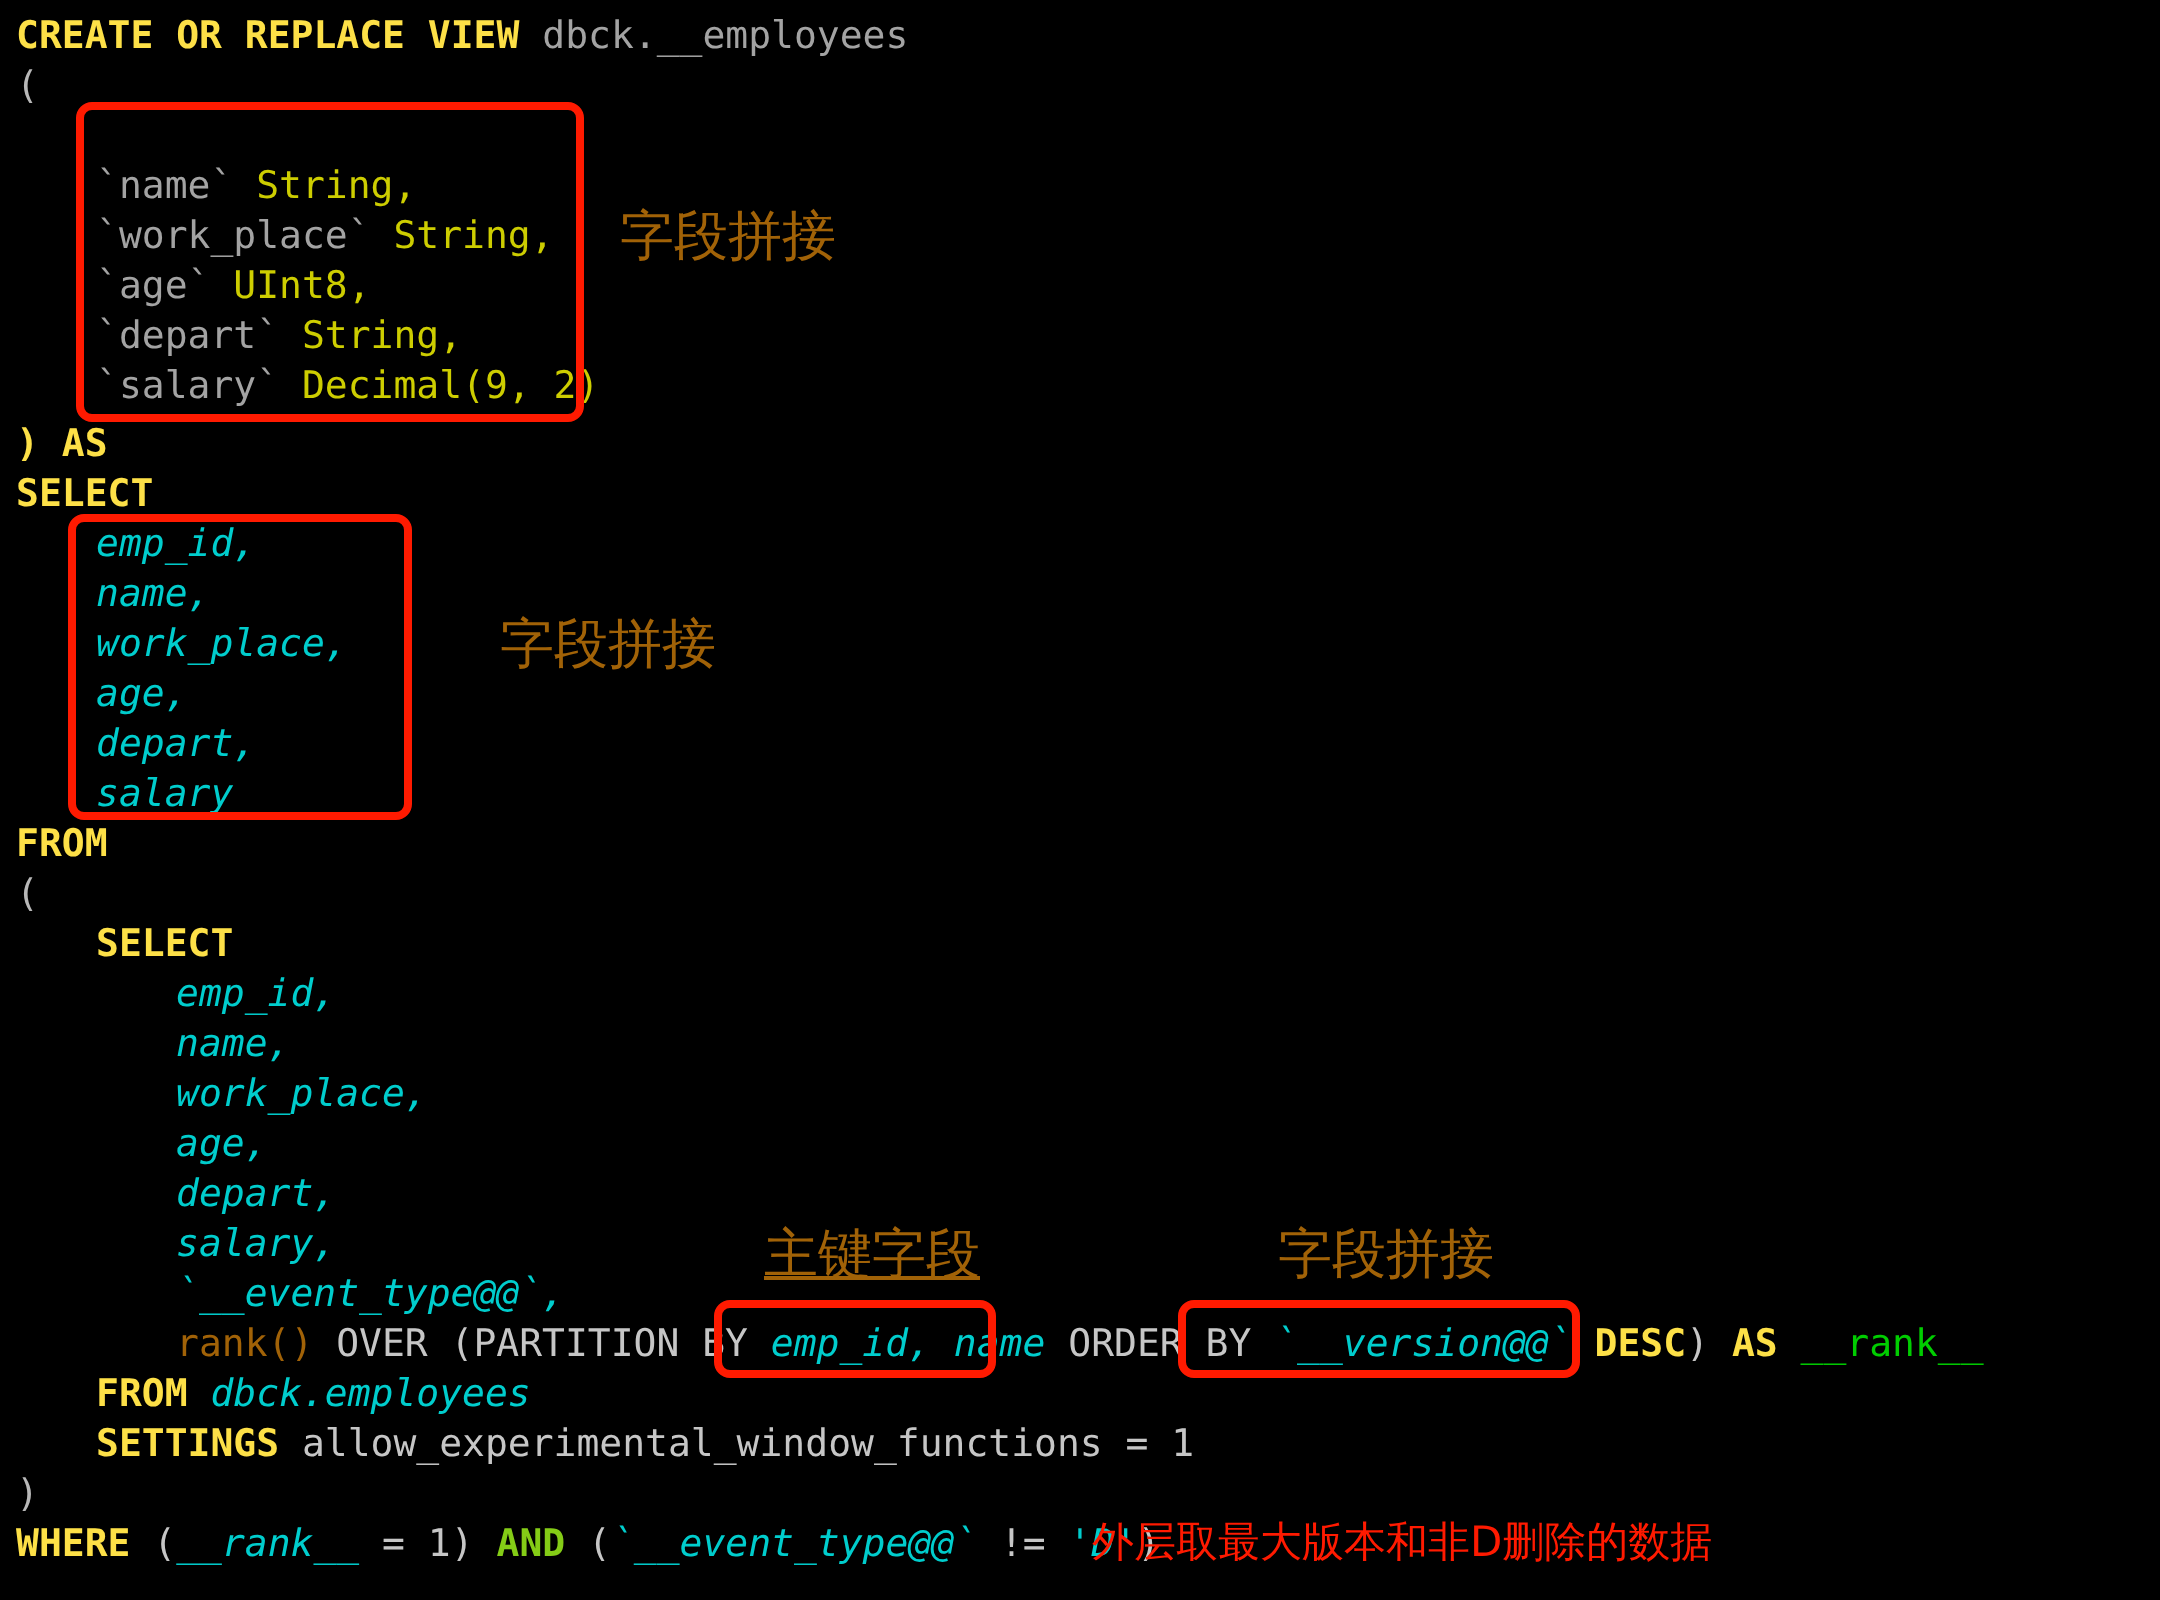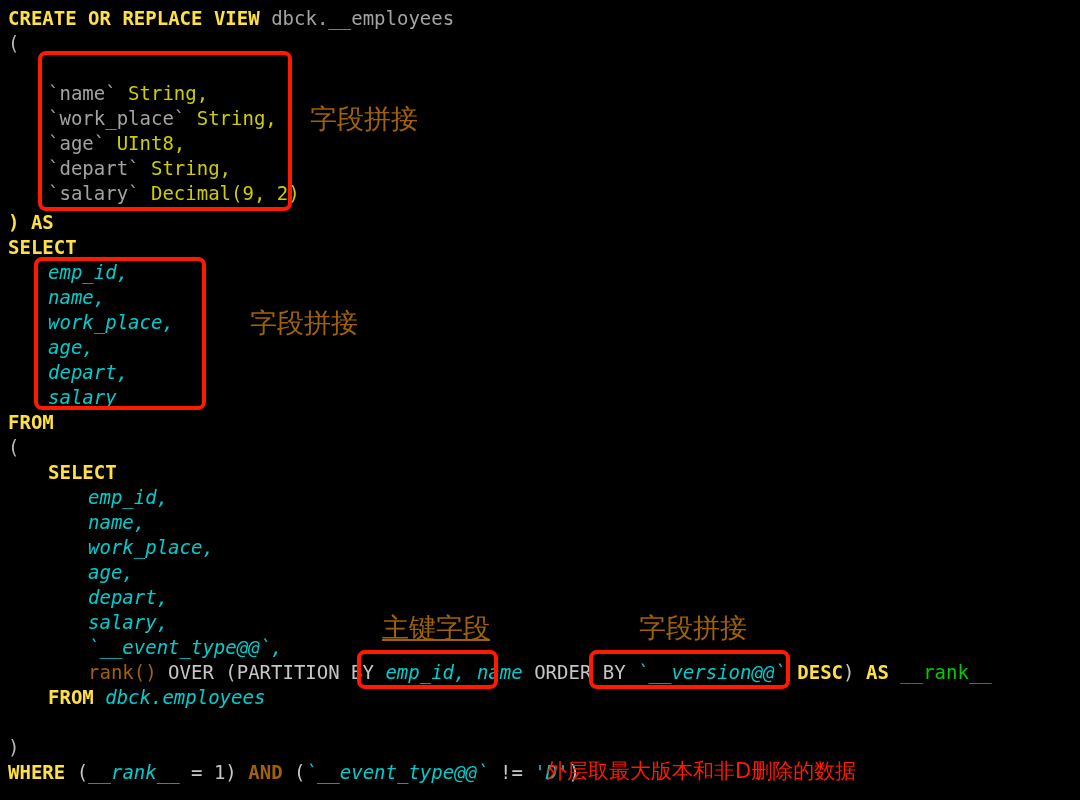--- a/index.html
+++ b/index.html
@@ -115,6 +115,7 @@
 
   <div class="code-line" style="top:685px; left:48px;"><span class="kw">FROM</span><span class="plain"> </span><span class="cyan">dbck.employees</span></div>
 
+  <div class="code-line" style="top:710px; left:48px;"><span class="kw">SETTINGS</span><span class="plain"> </span><span class="dim">allow_experimental_window_functions = 1</span></div>
 
   <div class="code-line" style="top:735px;"><span class="punct">)</span></div>
 

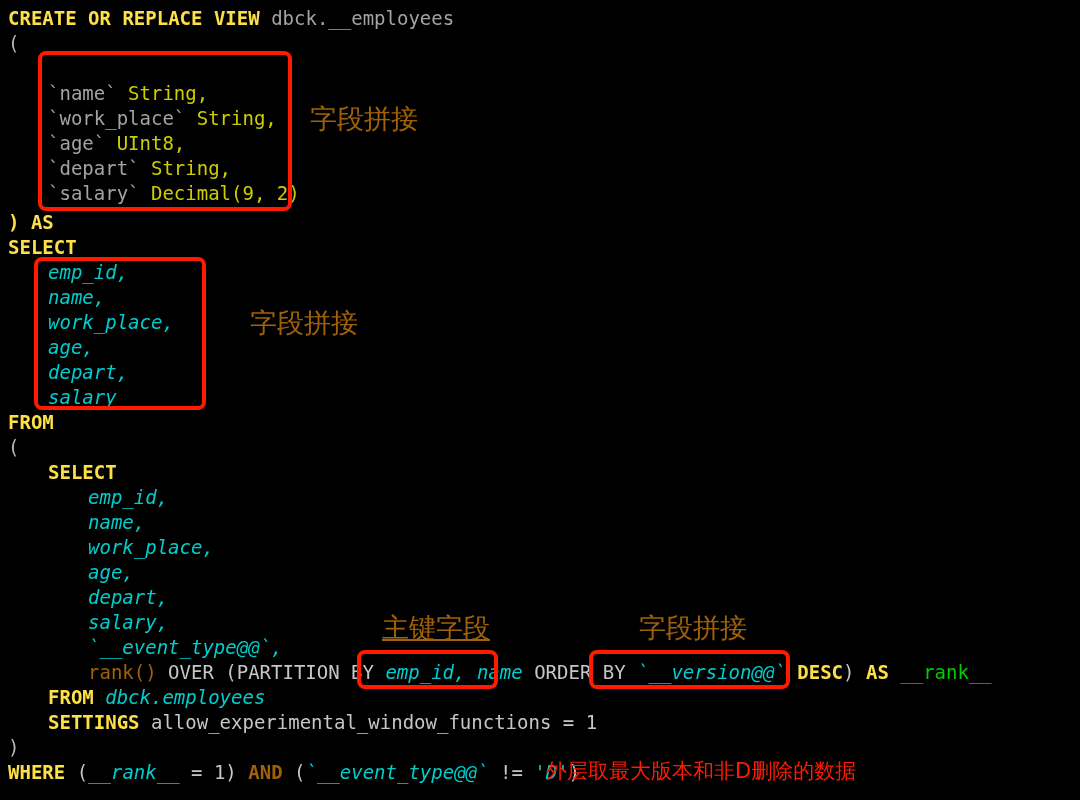--- a/index.html
+++ b/index.html
@@ -36,7 +36,7 @@
   .ident    { color: #a3a3a3; }
   .cyan     { color: #00cdcd; font-style: italic; }
   .green    { color: #00cd00; }
-  .yellowb  { color: #a16207; font-weight: bold; }
+  .yellowb  { color: #84cc16; font-weight: bold; }
   .yellowfn { color: #a16207; }
   .punct    { color: #b8b8b8; }
 

